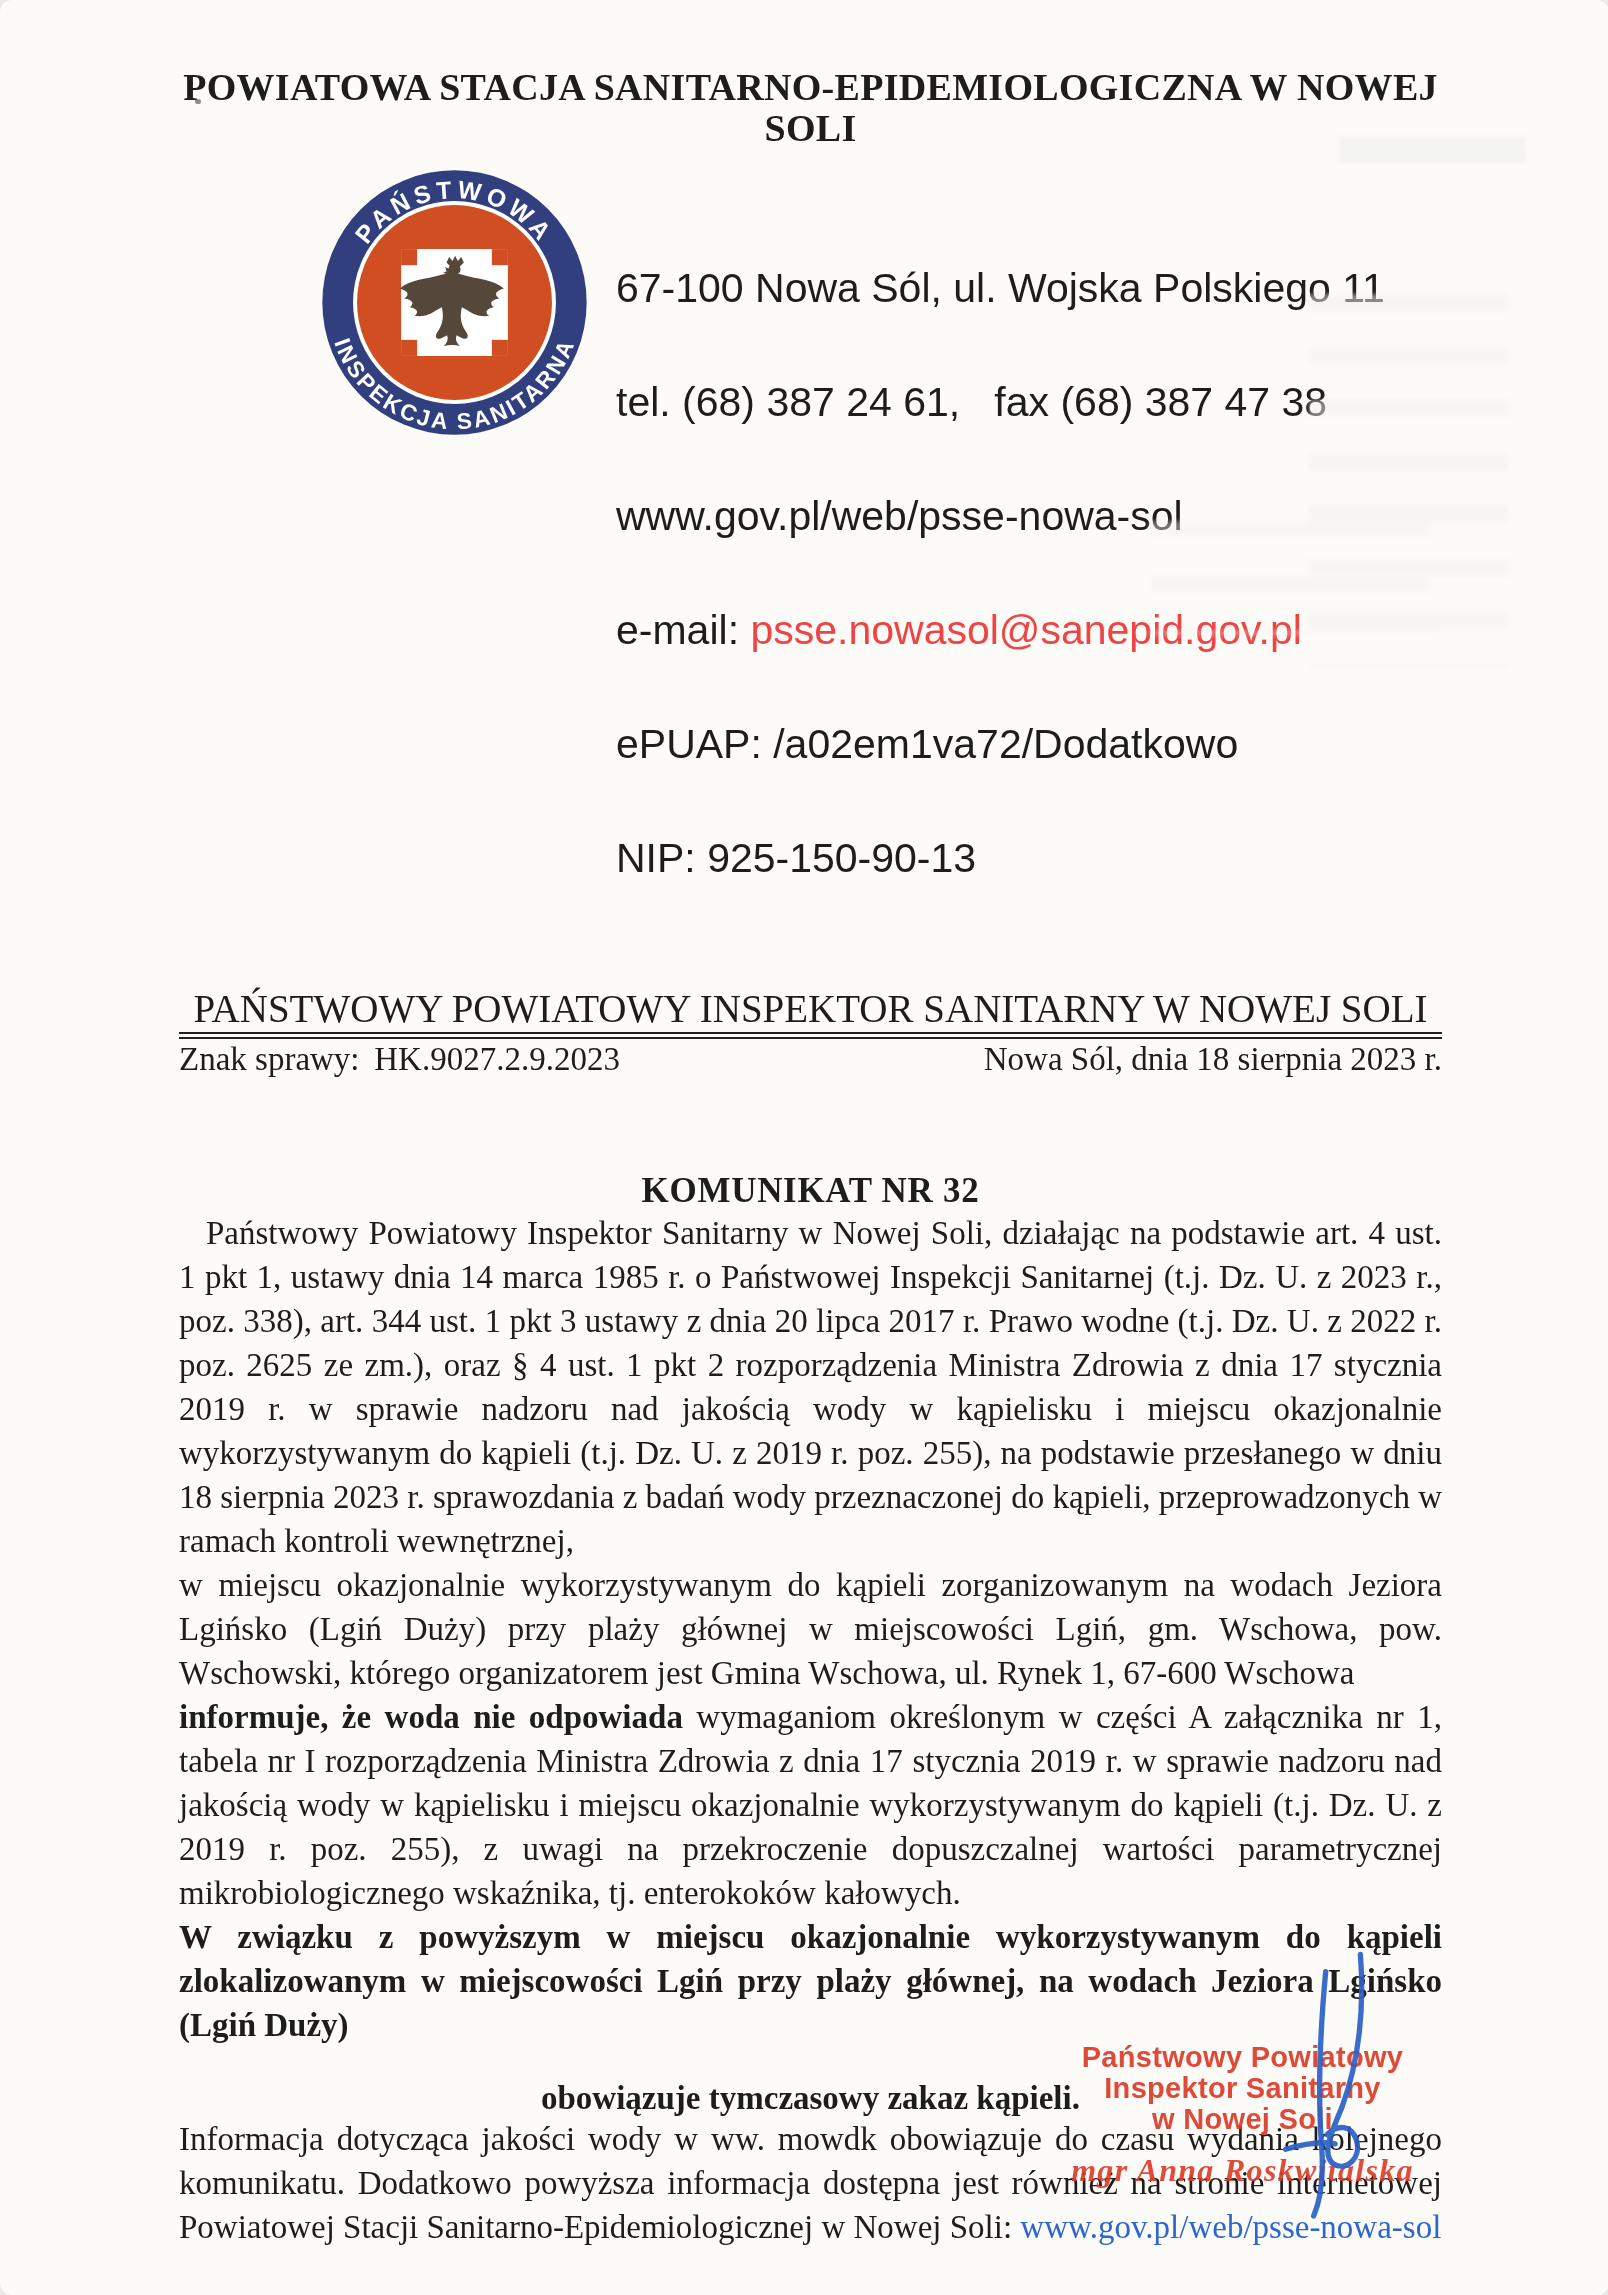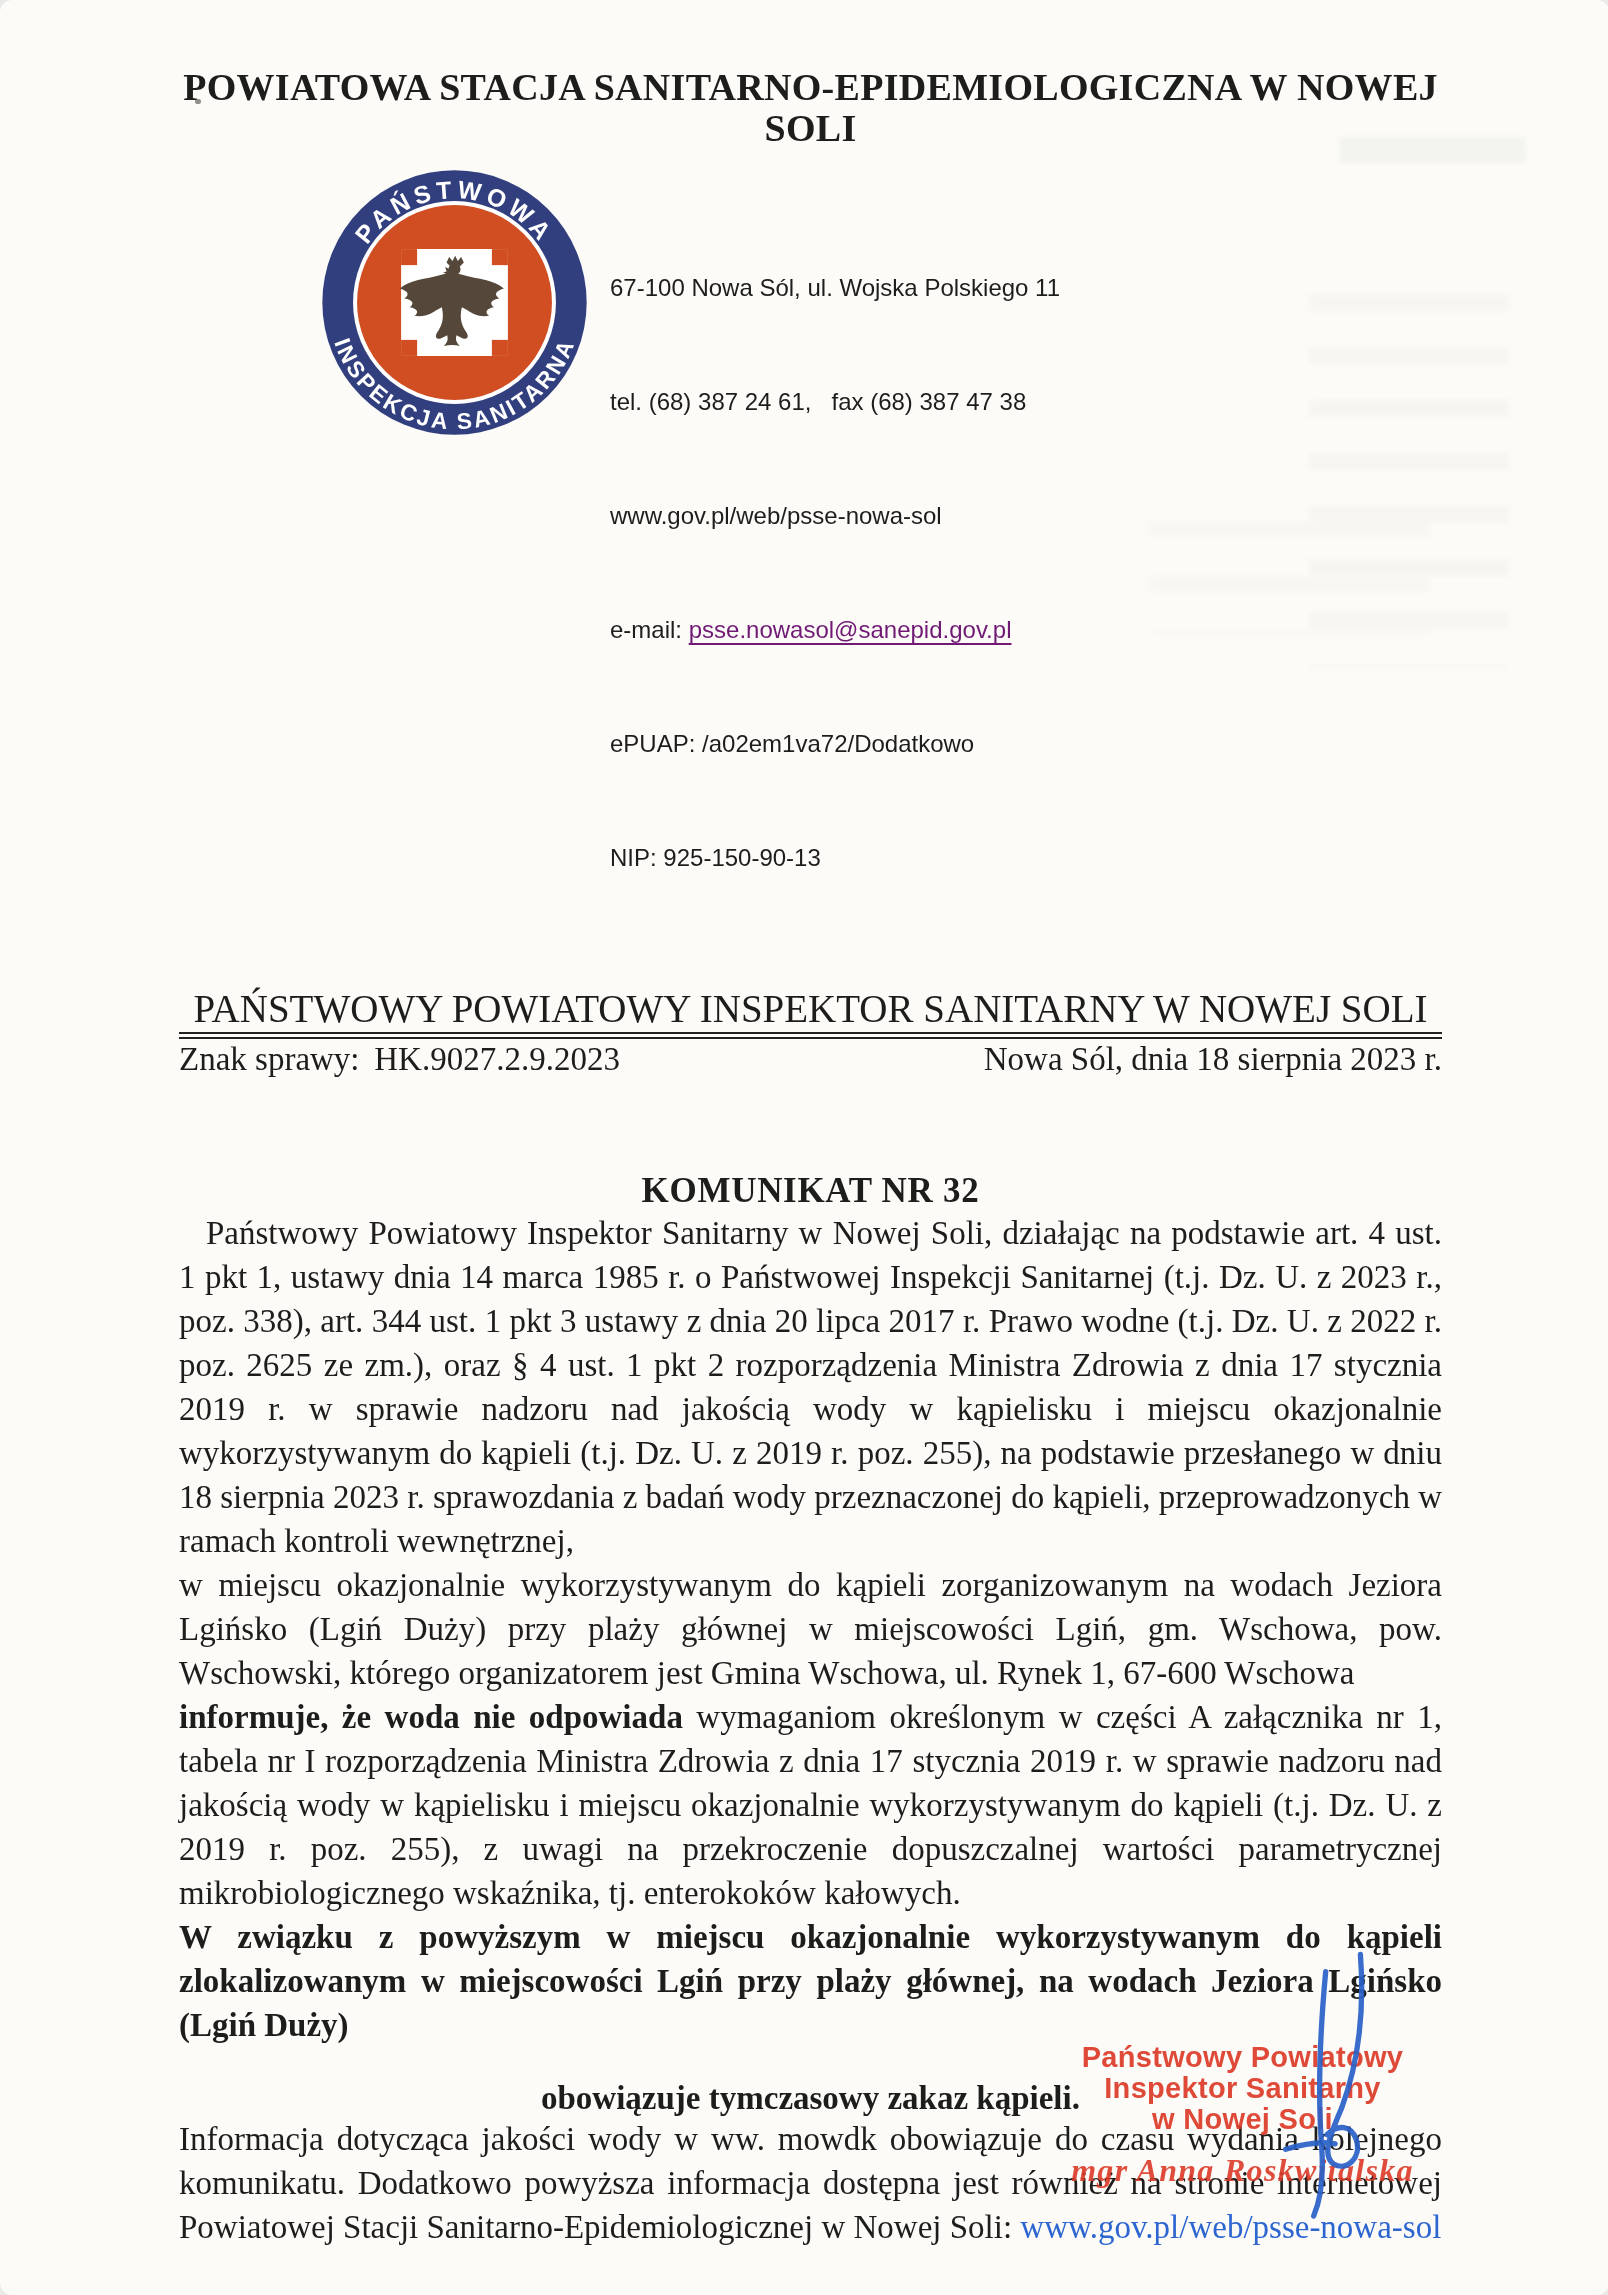--- a/index.html
+++ b/index.html
@@ -27,9 +27,9 @@
   .header-row{display:flex;margin-top:20px;}
   .logo-wrap{width:267px;height:267px;margin-left:142px;flex:0 0 auto;}
   .contact{
-    margin-left:22px;margin-top:24px;
+    margin-left:28px;margin-top:24px;
     font-family:"Liberation Sans", sans-serif;
-    font-size:24px;line-height:38px;
+    font-size:41px;line-height:38px;
     white-space:pre-wrap;
   }
   .contact .email{color:#701a75;text-decoration:underline;text-decoration-thickness:2px;text-underline-offset:4.7px;}

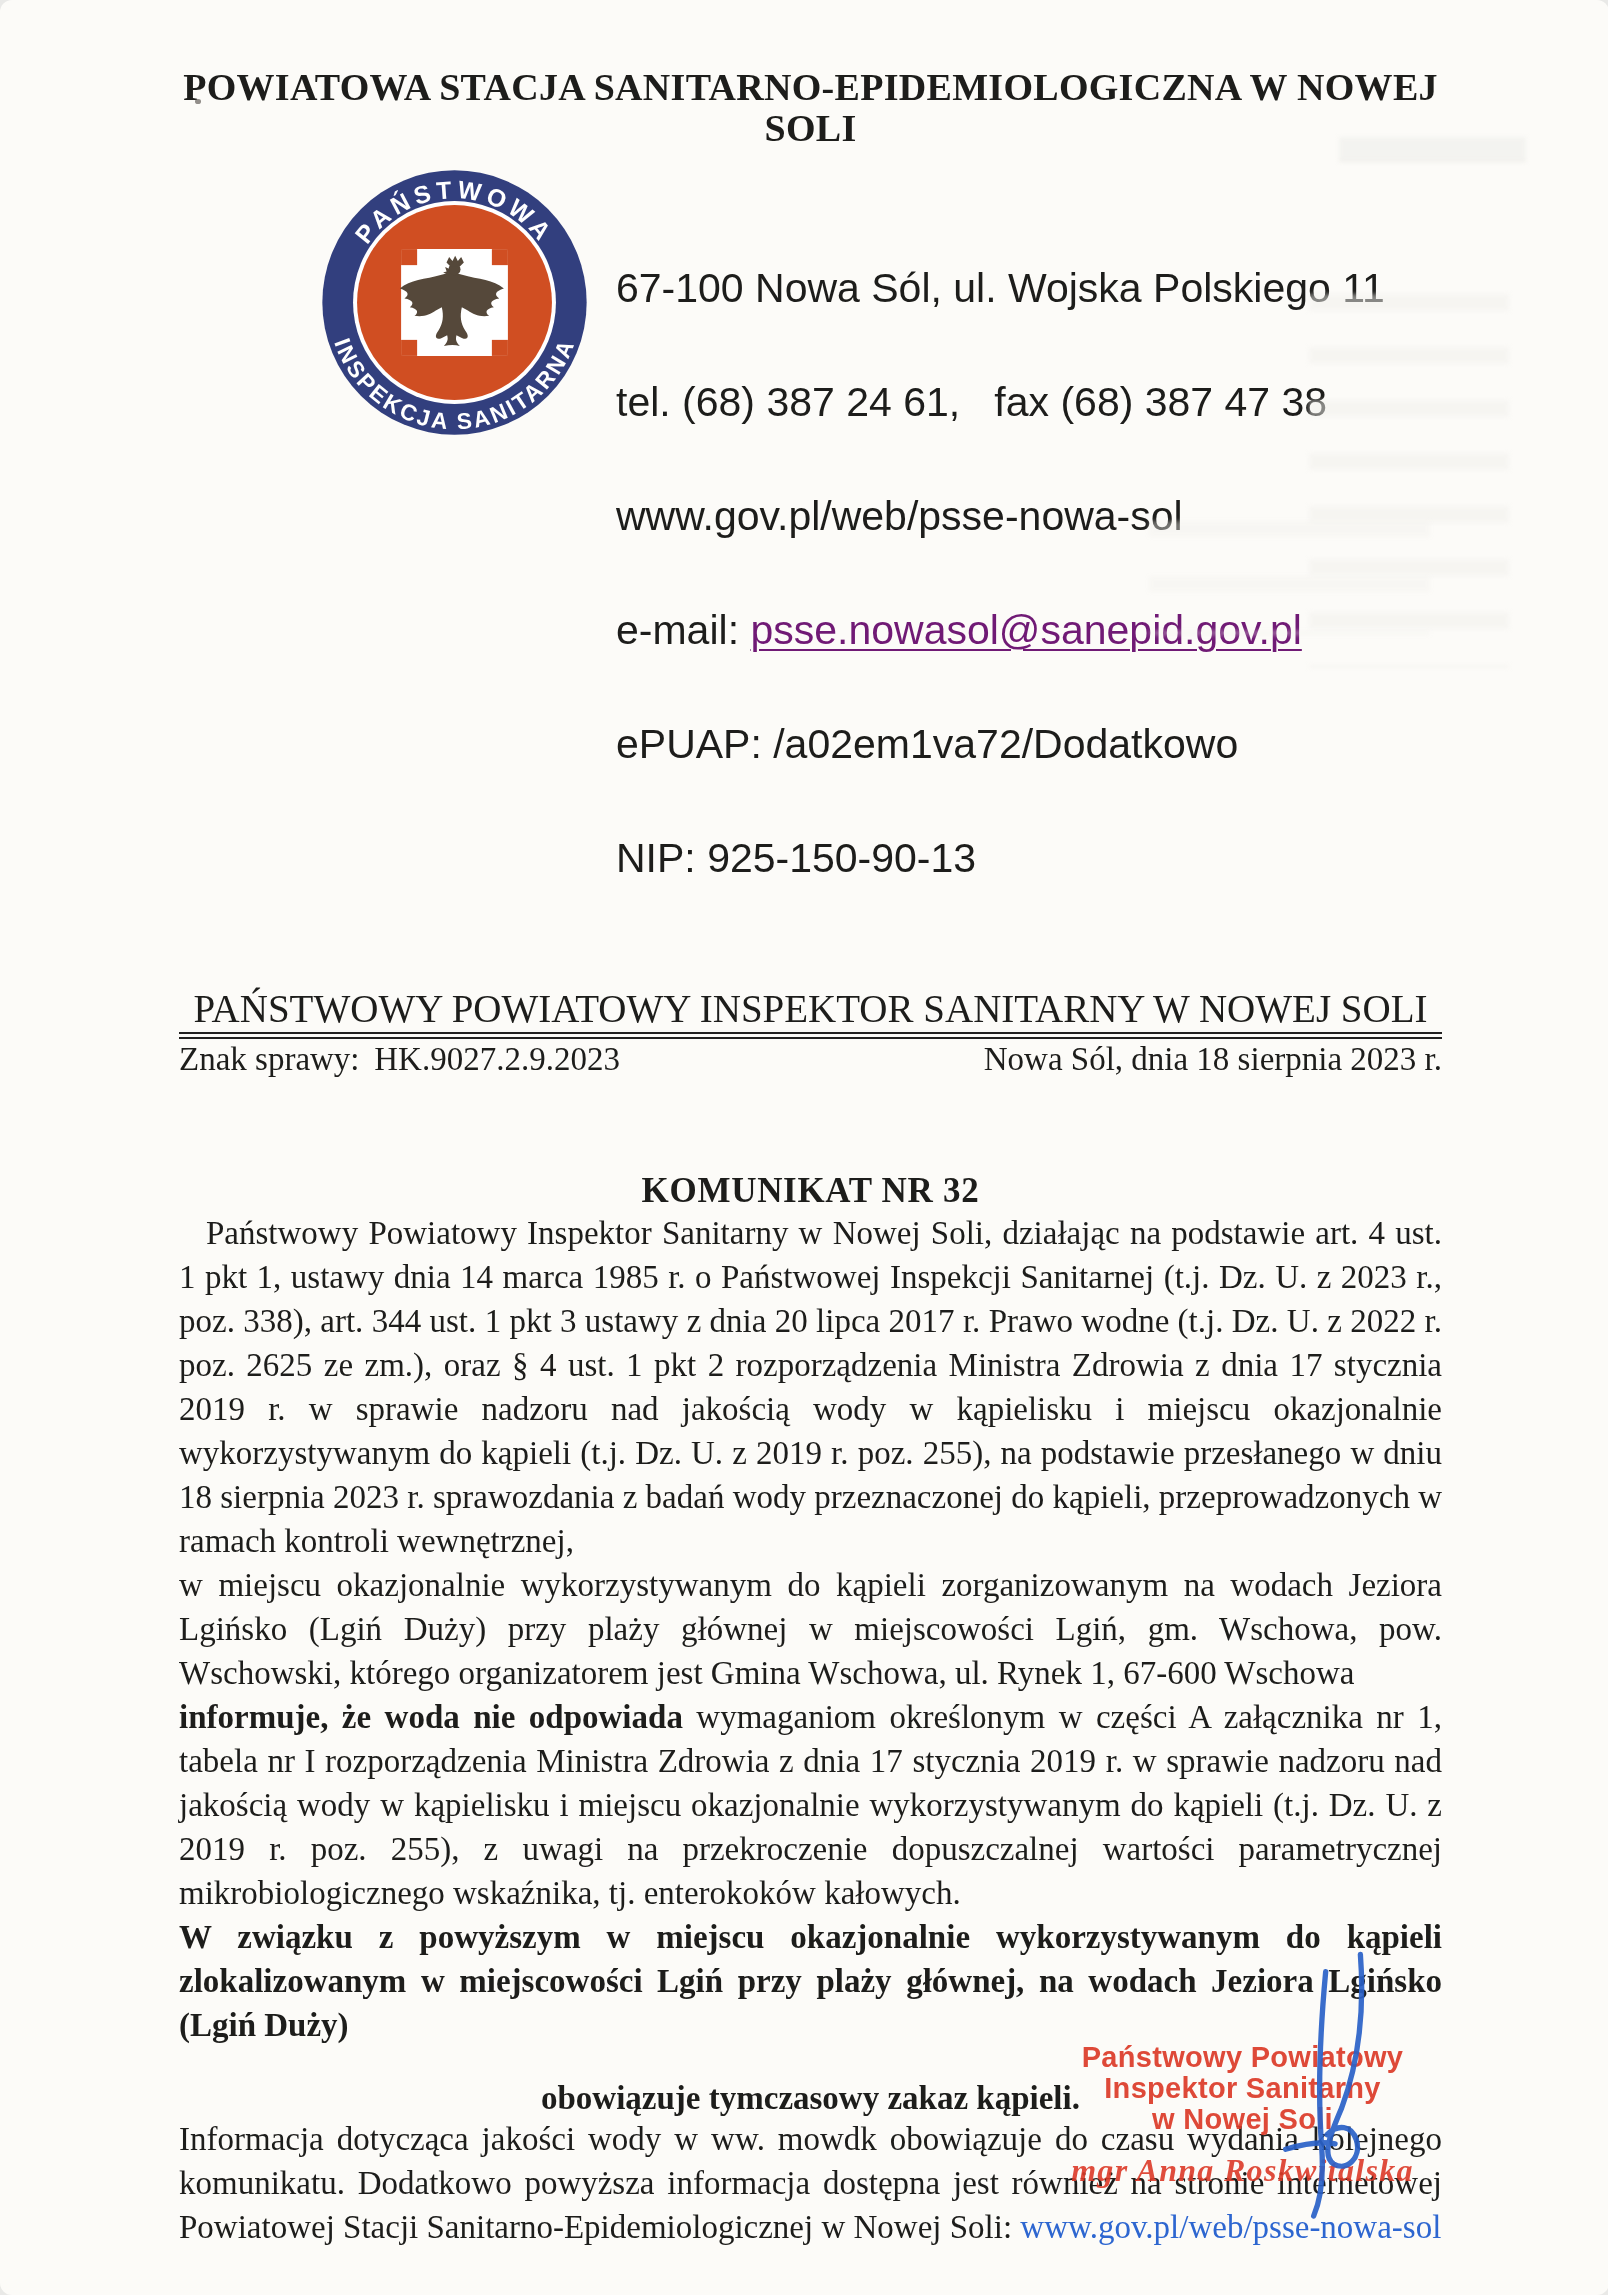--- a/index.html
+++ b/index.html
@@ -32,7 +32,7 @@
     font-size:41px;line-height:38px;
     white-space:pre-wrap;
   }
-  .contact .email{color:#701a75;text-decoration:underline;text-decoration-thickness:2px;text-underline-offset:4.7px;}
+  .contact .email{color:#ef4444;text-decoration-thickness:2px;text-underline-offset:4.7px;}
   .inspector-title{
     margin-top:35px;
     text-align:center;

